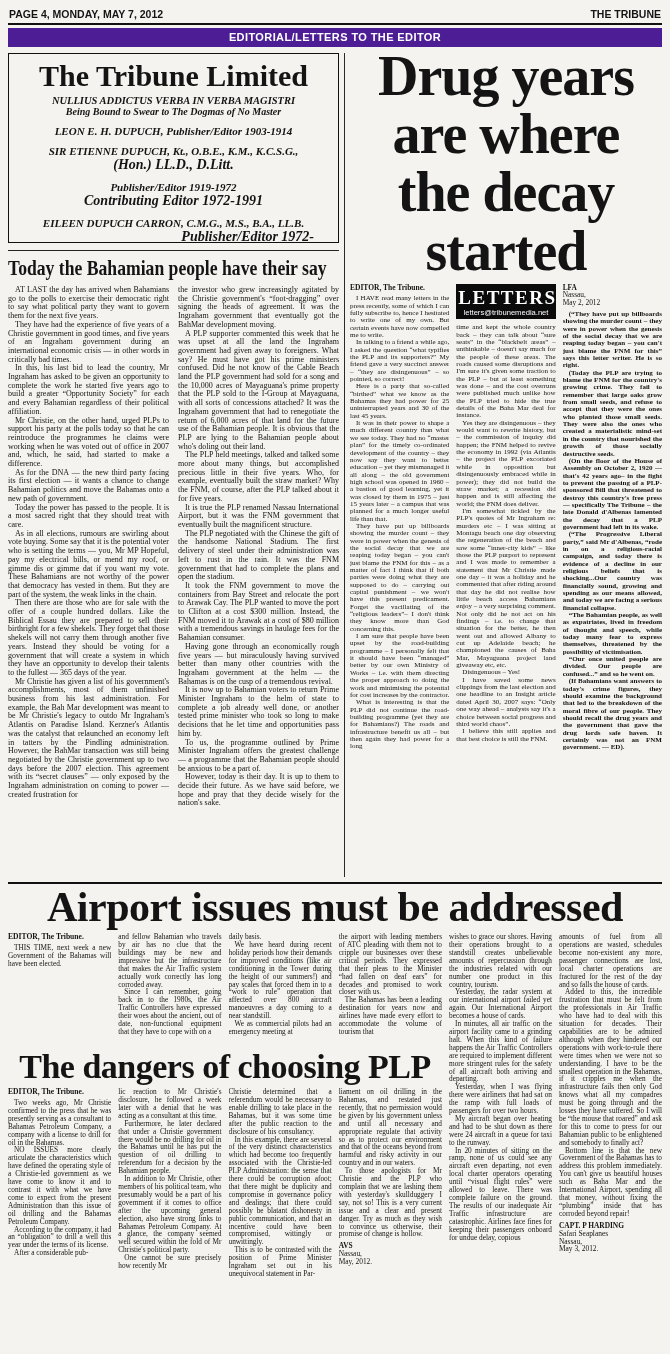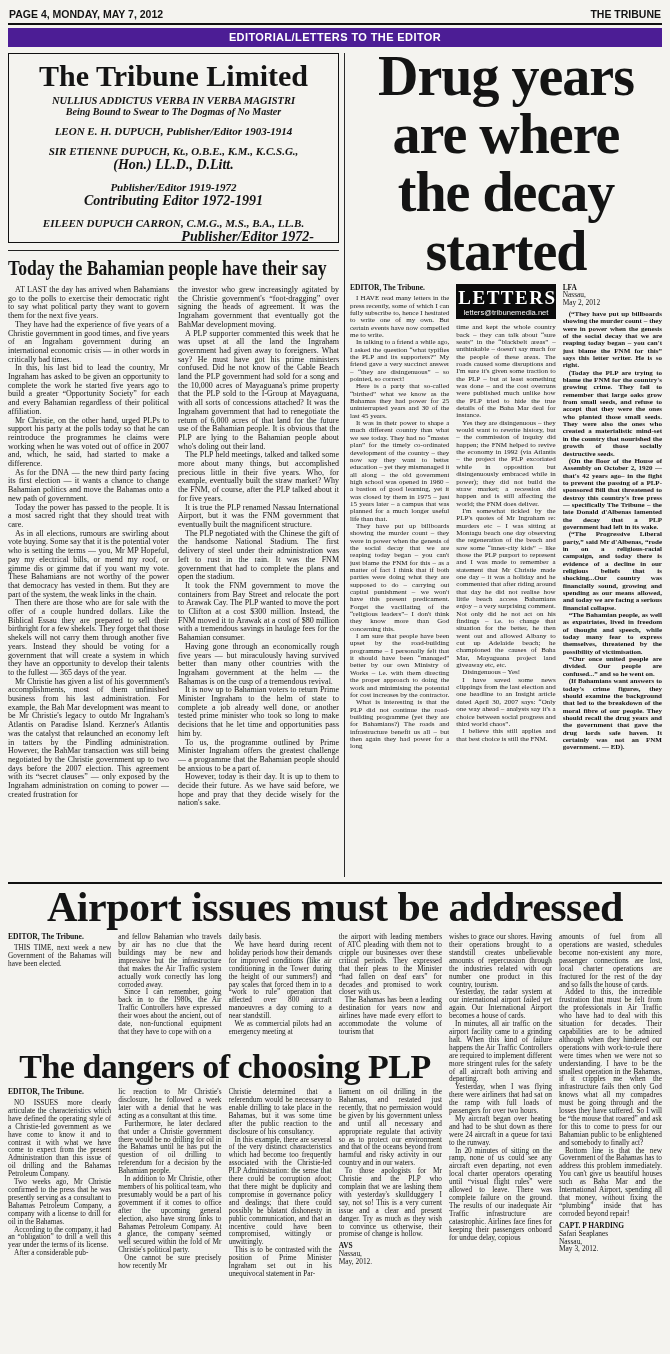--- a/index.html
+++ b/index.html
@@ -243,8 +243,8 @@
           <div class="bt-col">
             <div class="salutation">EDITOR, The Tribune.</div>
             <div>
+                <p>Two weeks ago, Mr Christie confirmed to the press that he was presently serving as a consultant to Bahamas Petroleum Company, a company with a license to drill for oil in the Bahamas.</p>
                 <p>NO ISSUES more clearly articulate the characteristics which have defined the operating style of a Christie-led government as we have come to know it and to contrast it with what we have come to expect from the present Administration than this issue of oil drilling and the Bahamas Petroleum Company.</p>
-                <p>Two weeks ago, Mr Christie confirmed to the press that he was presently serving as a consultant to Bahamas Petroleum Company, a company with a license to drill for oil in the Bahamas.</p>
                 <p>According to the company, it had an “obligation” to drill a well this year under the terms of its license.</p>
                 <p>After a considerable pub-</p>
               </div>

